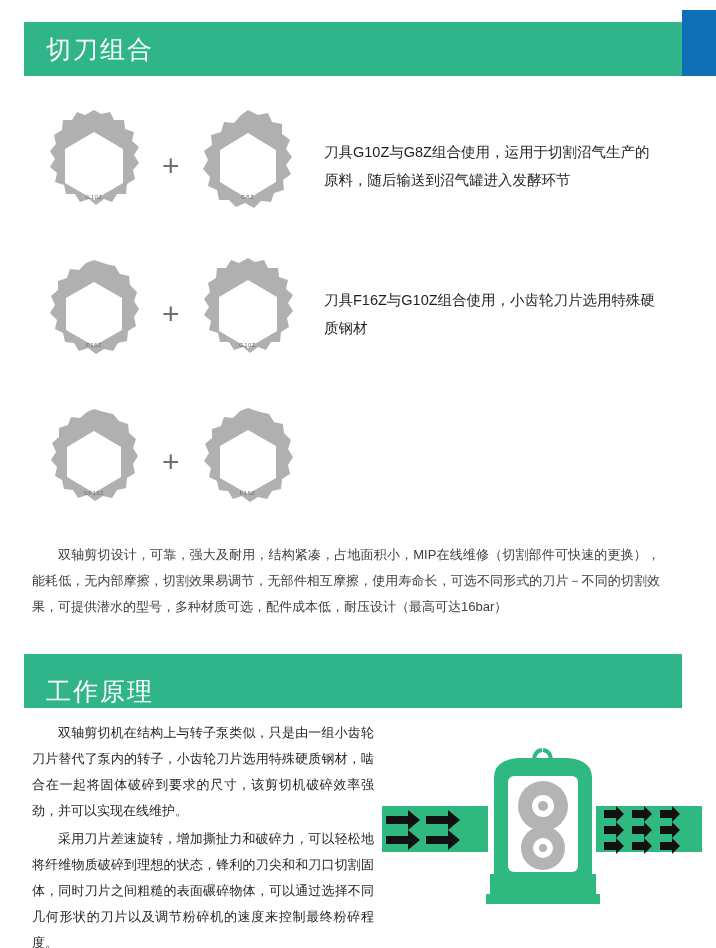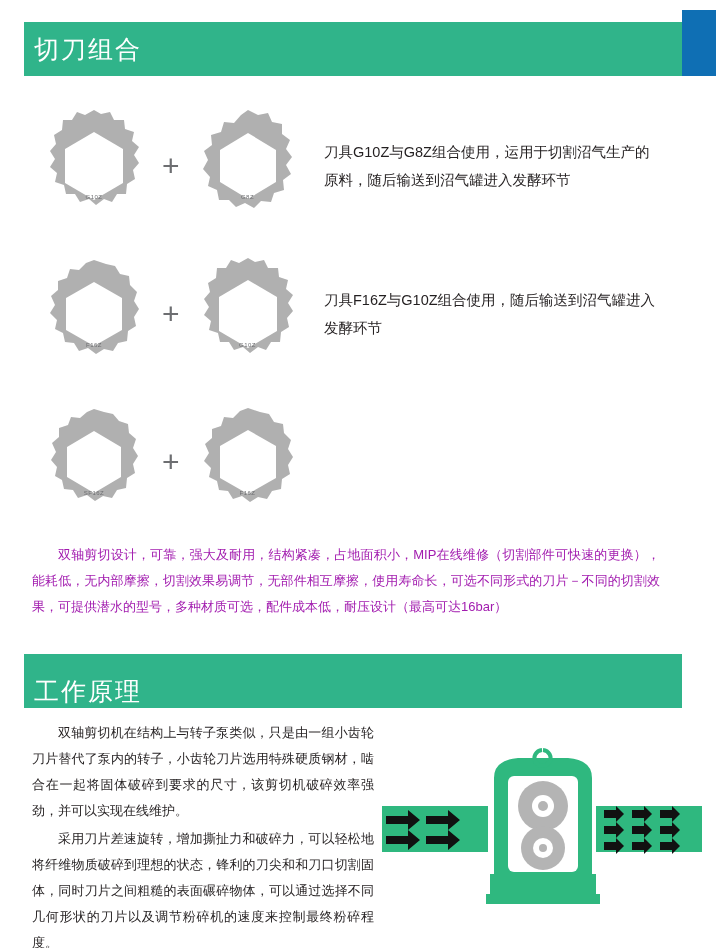--- a/index.html
+++ b/index.html
@@ -26,7 +26,7 @@
     color:#ffffff;
     font-size:25px;
     letter-spacing:2px;
-    padding-left:10px;
+    padding-left:22px;
     font-weight:normal;
   }
   .banner .blue-tab{

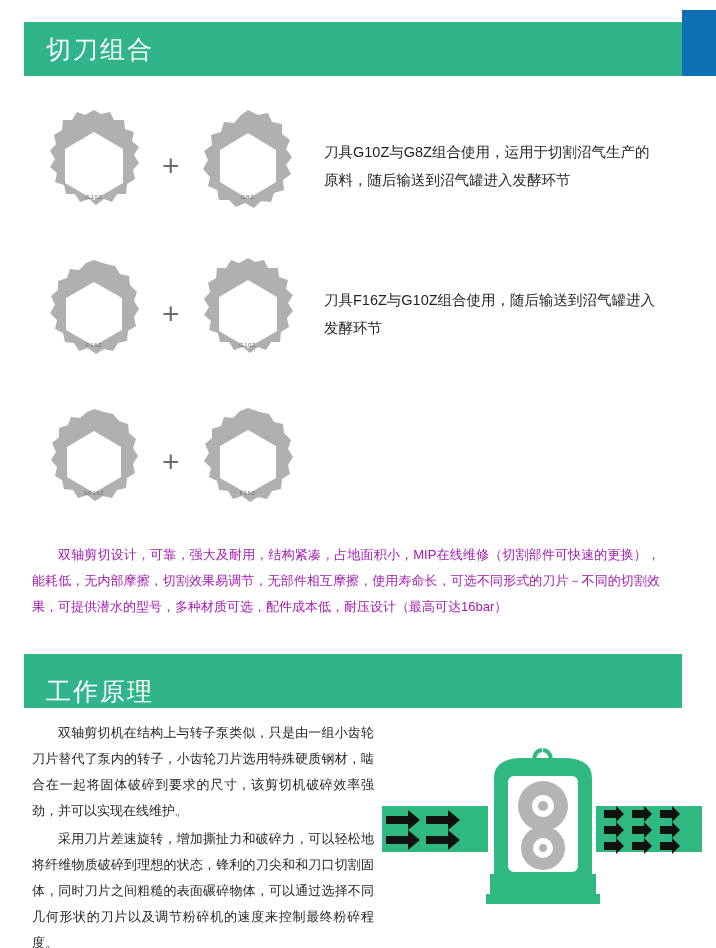--- a/index.html
+++ b/index.html
@@ -173,7 +173,7 @@
           <div class="blade-label">G10Z</div>
         </div>
       </div>
-      <div class="desc">刀具F16Z与G10Z组合使用，随后输送到沼气罐进入发酵环节</div>
+      <div class="desc">刀具F16Z与G10Z组合使用，小齿轮刀片选用特殊硬质钢材</div>
     </div>
 
     <div class="row">

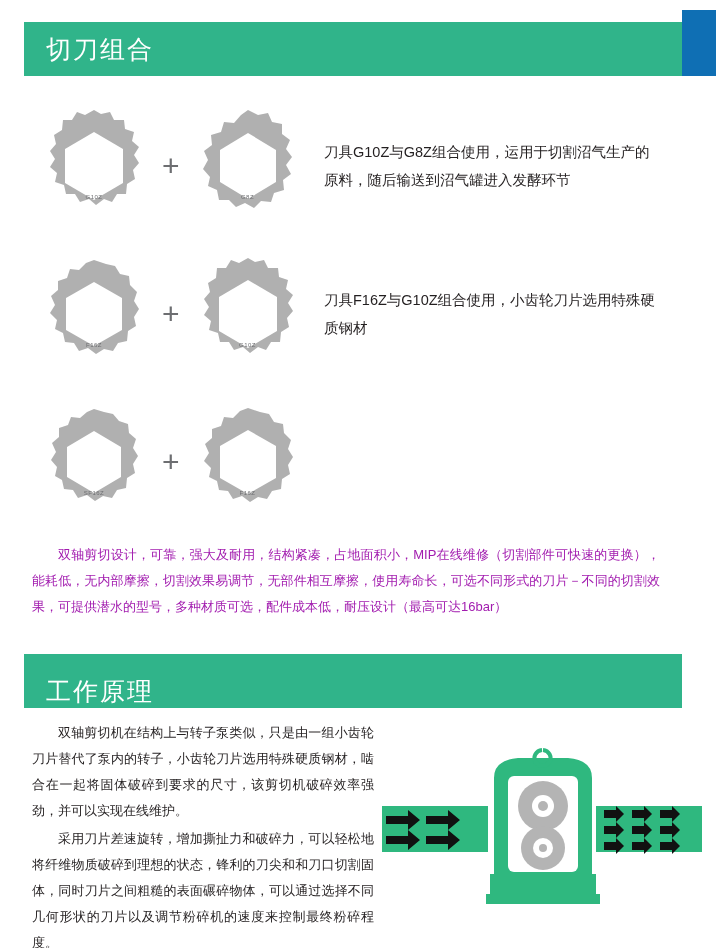--- a/index.html
+++ b/index.html
@@ -83,7 +83,7 @@
     font-size:13px;
     line-height:26px;
     text-align:justify;
-    color:#a21caf;
+    color:#404040;
     text-indent:26px;
   }
 

